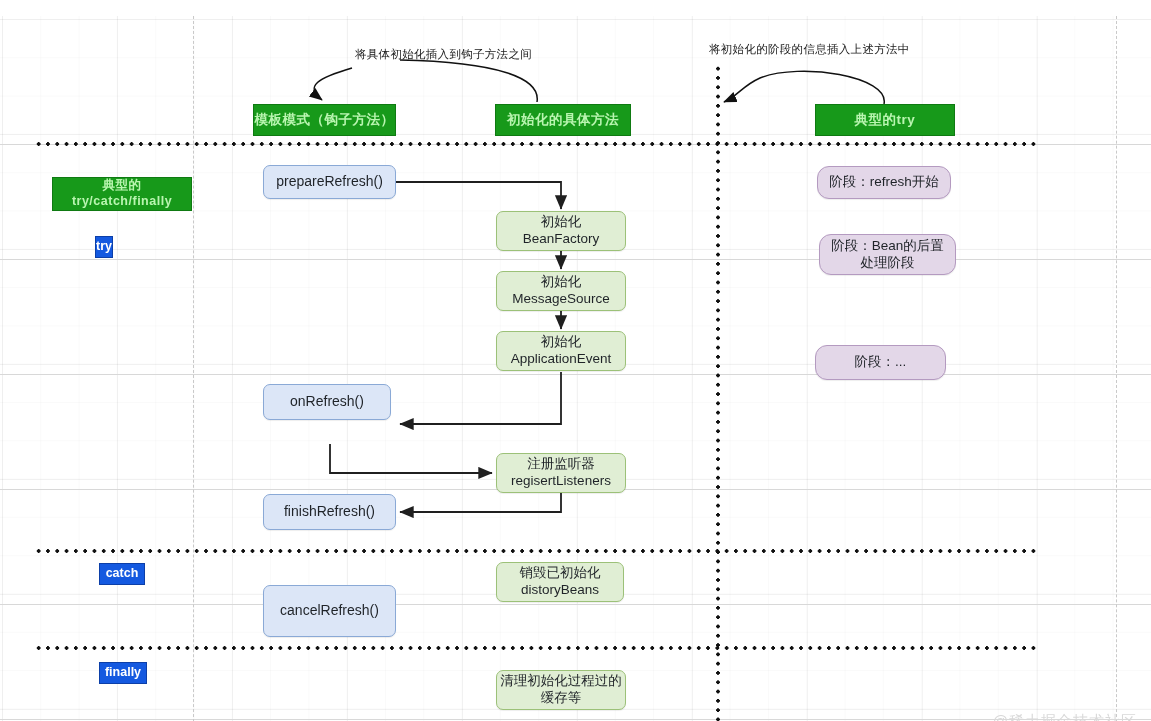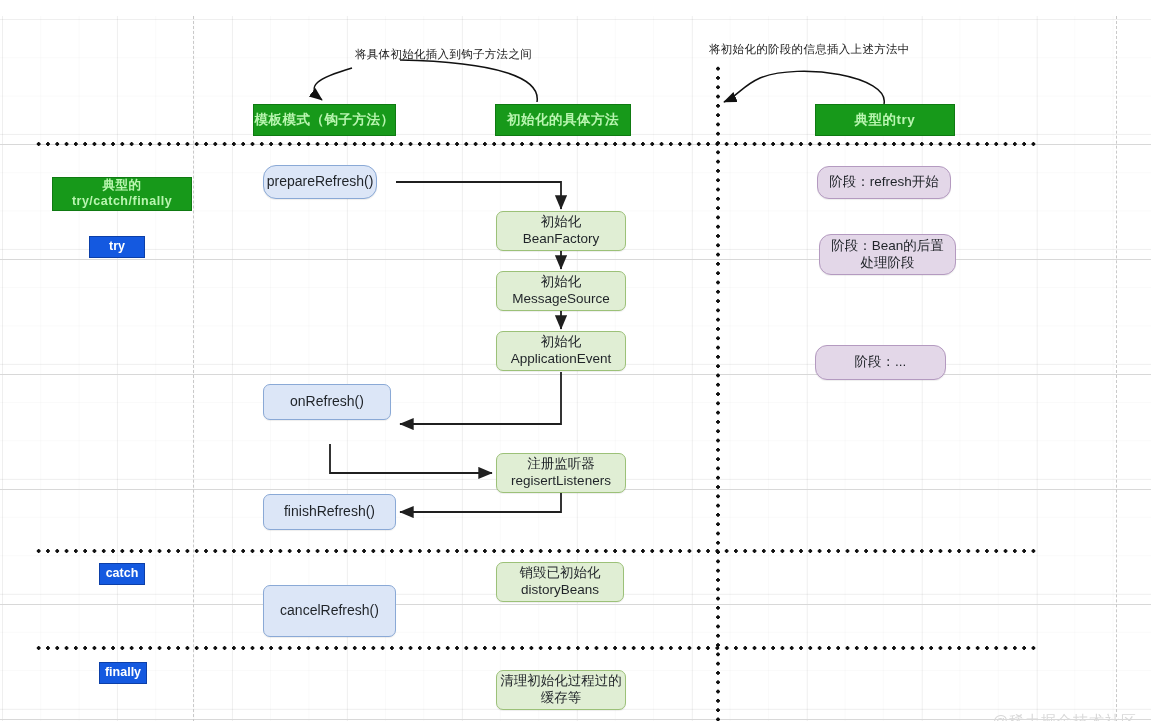--- a/index.html
+++ b/index.html
@@ -196,7 +196,7 @@
   <div class="node n-blue-tag" style="left:99px;top:547px;width:46px;height:22px;">catch</div>
   <div class="node n-blue-tag" style="left:99px;top:646px;width:48px;height:22px;">finally</div>
 
-  <div class="node n-blue" style="left:263px;top:149px;width:114px;height:34px;border-radius:13px;">prepareRefresh()</div>
+  <div class="node n-blue" style="left:263px;top:149px;width:133px;height:34px;">prepareRefresh()</div>
   <div class="node n-blue" style="left:263px;top:368px;width:128px;height:36px;">onRefresh()</div>
   <div class="node n-blue" style="left:263px;top:478px;width:133px;height:36px;">finishRefresh()</div>
   <div class="node n-blue" style="left:263px;top:569px;width:133px;height:52px;">cancelRefresh()</div>

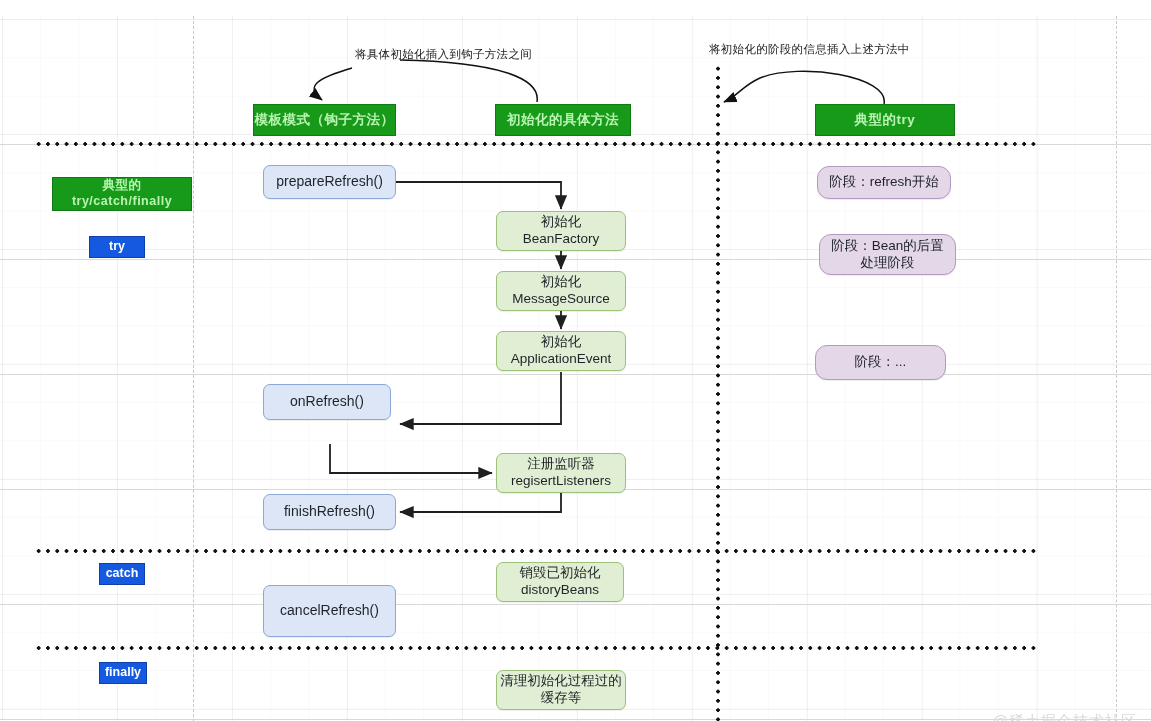--- a/index.html
+++ b/index.html
@@ -192,7 +192,7 @@
   <div class="node n-green-hdr" style="left:815px;top:88px;width:140px;height:32px;">典型的try</div>
 
   <div class="node n-green-hdr" style="left:52px;top:161px;width:140px;height:34px;font-size:12.5px;">典型的try/catch/finally</div>
-  <div class="node n-blue-tag" style="left:89px;top:220px;width:56px;height:22px;">try</div>
+  <div class="node n-blue-tag" style="left:95px;top:220px;width:18px;height:22px;">try</div>
   <div class="node n-blue-tag" style="left:99px;top:547px;width:46px;height:22px;">catch</div>
   <div class="node n-blue-tag" style="left:99px;top:646px;width:48px;height:22px;">finally</div>
 

